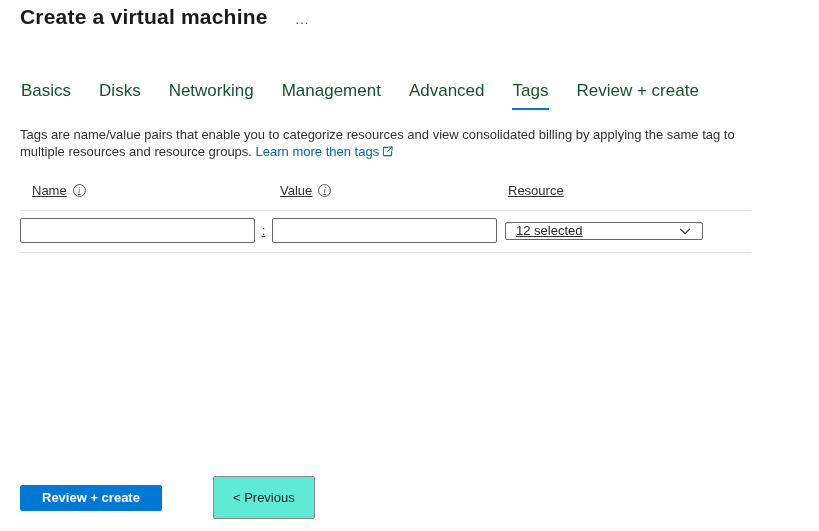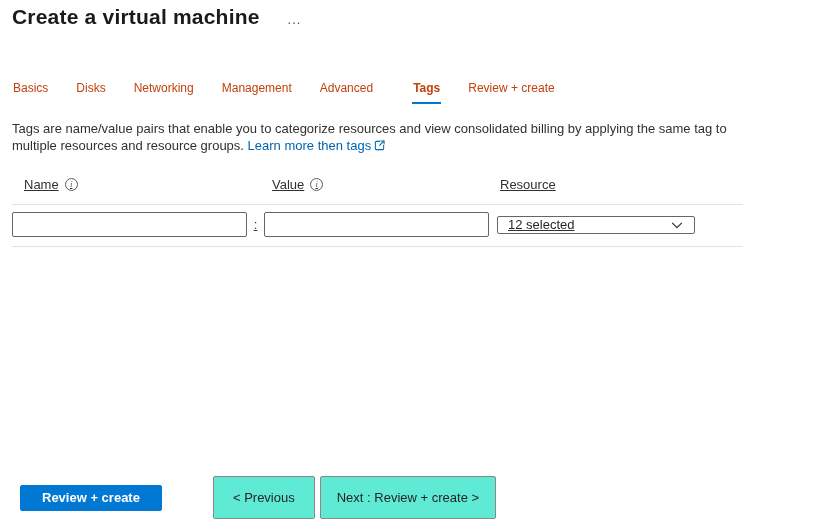--- a/index.html
+++ b/index.html
@@ -8,7 +8,7 @@
     width:819px; height:531px; background:#ffffff; position:relative; overflow:hidden;
     font-family:"Liberation Sans", sans-serif; color:#323130;
   }
-  .page { padding:0 12px; }
+  .page { padding:0 20px; }
 
   
   .title-row { display:flex; align-items:center; margin-top:5px; }

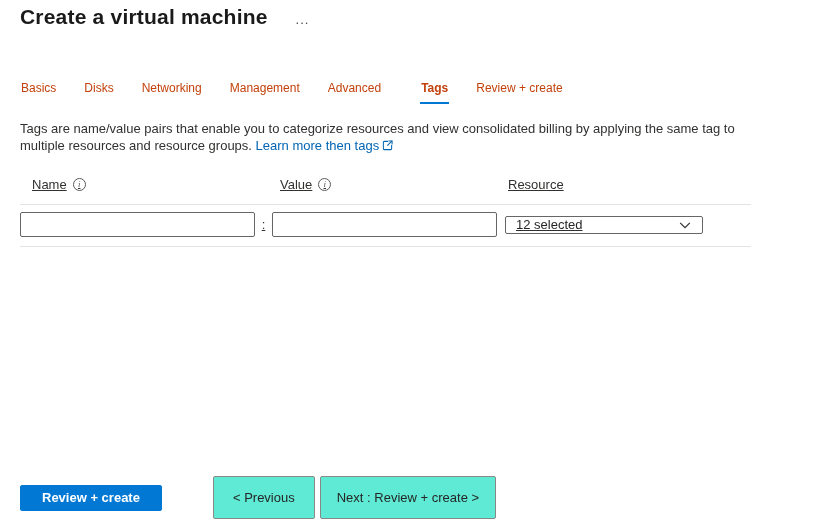--- a/index.html
+++ b/index.html
@@ -17,7 +17,7 @@
 
   
   .tabs { display:flex; margin-top:50px; }
-  .tab { font-size:12px; color:#c2410c; margin-right:26px; padding:2px 1px 7px 1px; cursor:pointer; border-bottom:2px solid transparent; }
+  .tab { font-size:17px; color:#14532d; margin-right:26px; padding:2px 1px 7px 1px; cursor:pointer; border-bottom:2px solid transparent; }
   .tab.active { font-weight:700; border-bottom:2px solid #0078d4;margin-left:12px; }
 
   

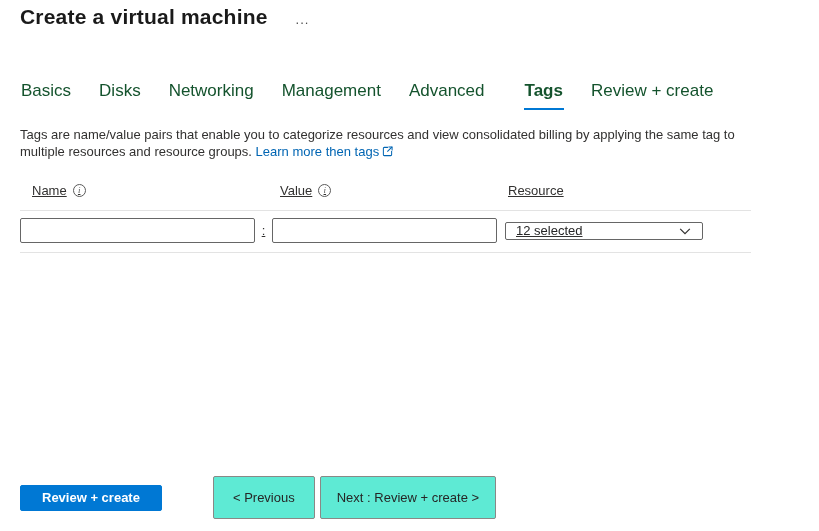--- a/index.html
+++ b/index.html
@@ -18,7 +18,7 @@
   
   .tabs { display:flex; margin-top:50px; }
   .tab { font-size:17px; color:#14532d; margin-right:26px; padding:2px 1px 7px 1px; cursor:pointer; border-bottom:2px solid transparent; }
-  .tab.active { font-weight:700; border-bottom:2px solid #0078d4;margin-left:12px; }
+  .tab.active { font-weight:400; border-bottom:2px solid #0078d4; }
 
   
   .desc { margin-top:17px; font-size:13px; line-height:16.5px; max-width:746px; color:#323130; }

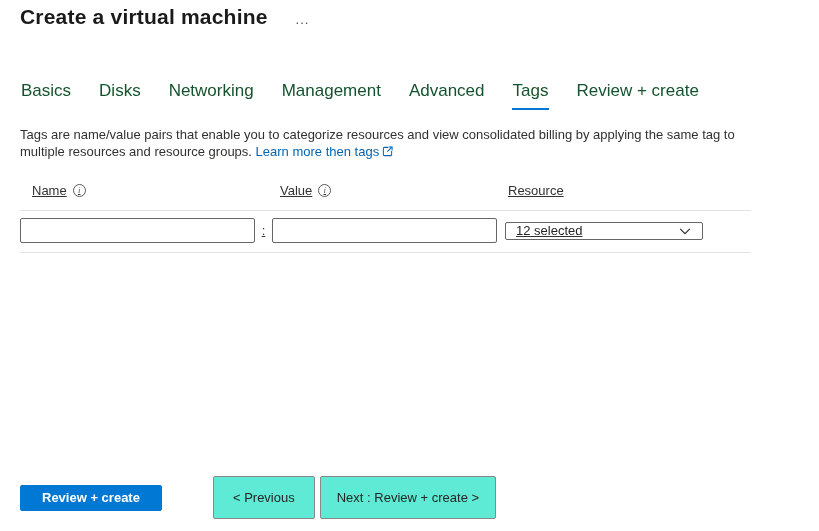--- a/index.html
+++ b/index.html
@@ -127,7 +127,6 @@
 <div class="footer">
   <button class="btn btn-primary">Review + create</button>
   <button class="btn btn-secondary btn-prev">&lt; Previous</button>
-  <button class="btn btn-secondary btn-next">Next : Review + create &gt;</button>
 </div>
 
 </body></html>

